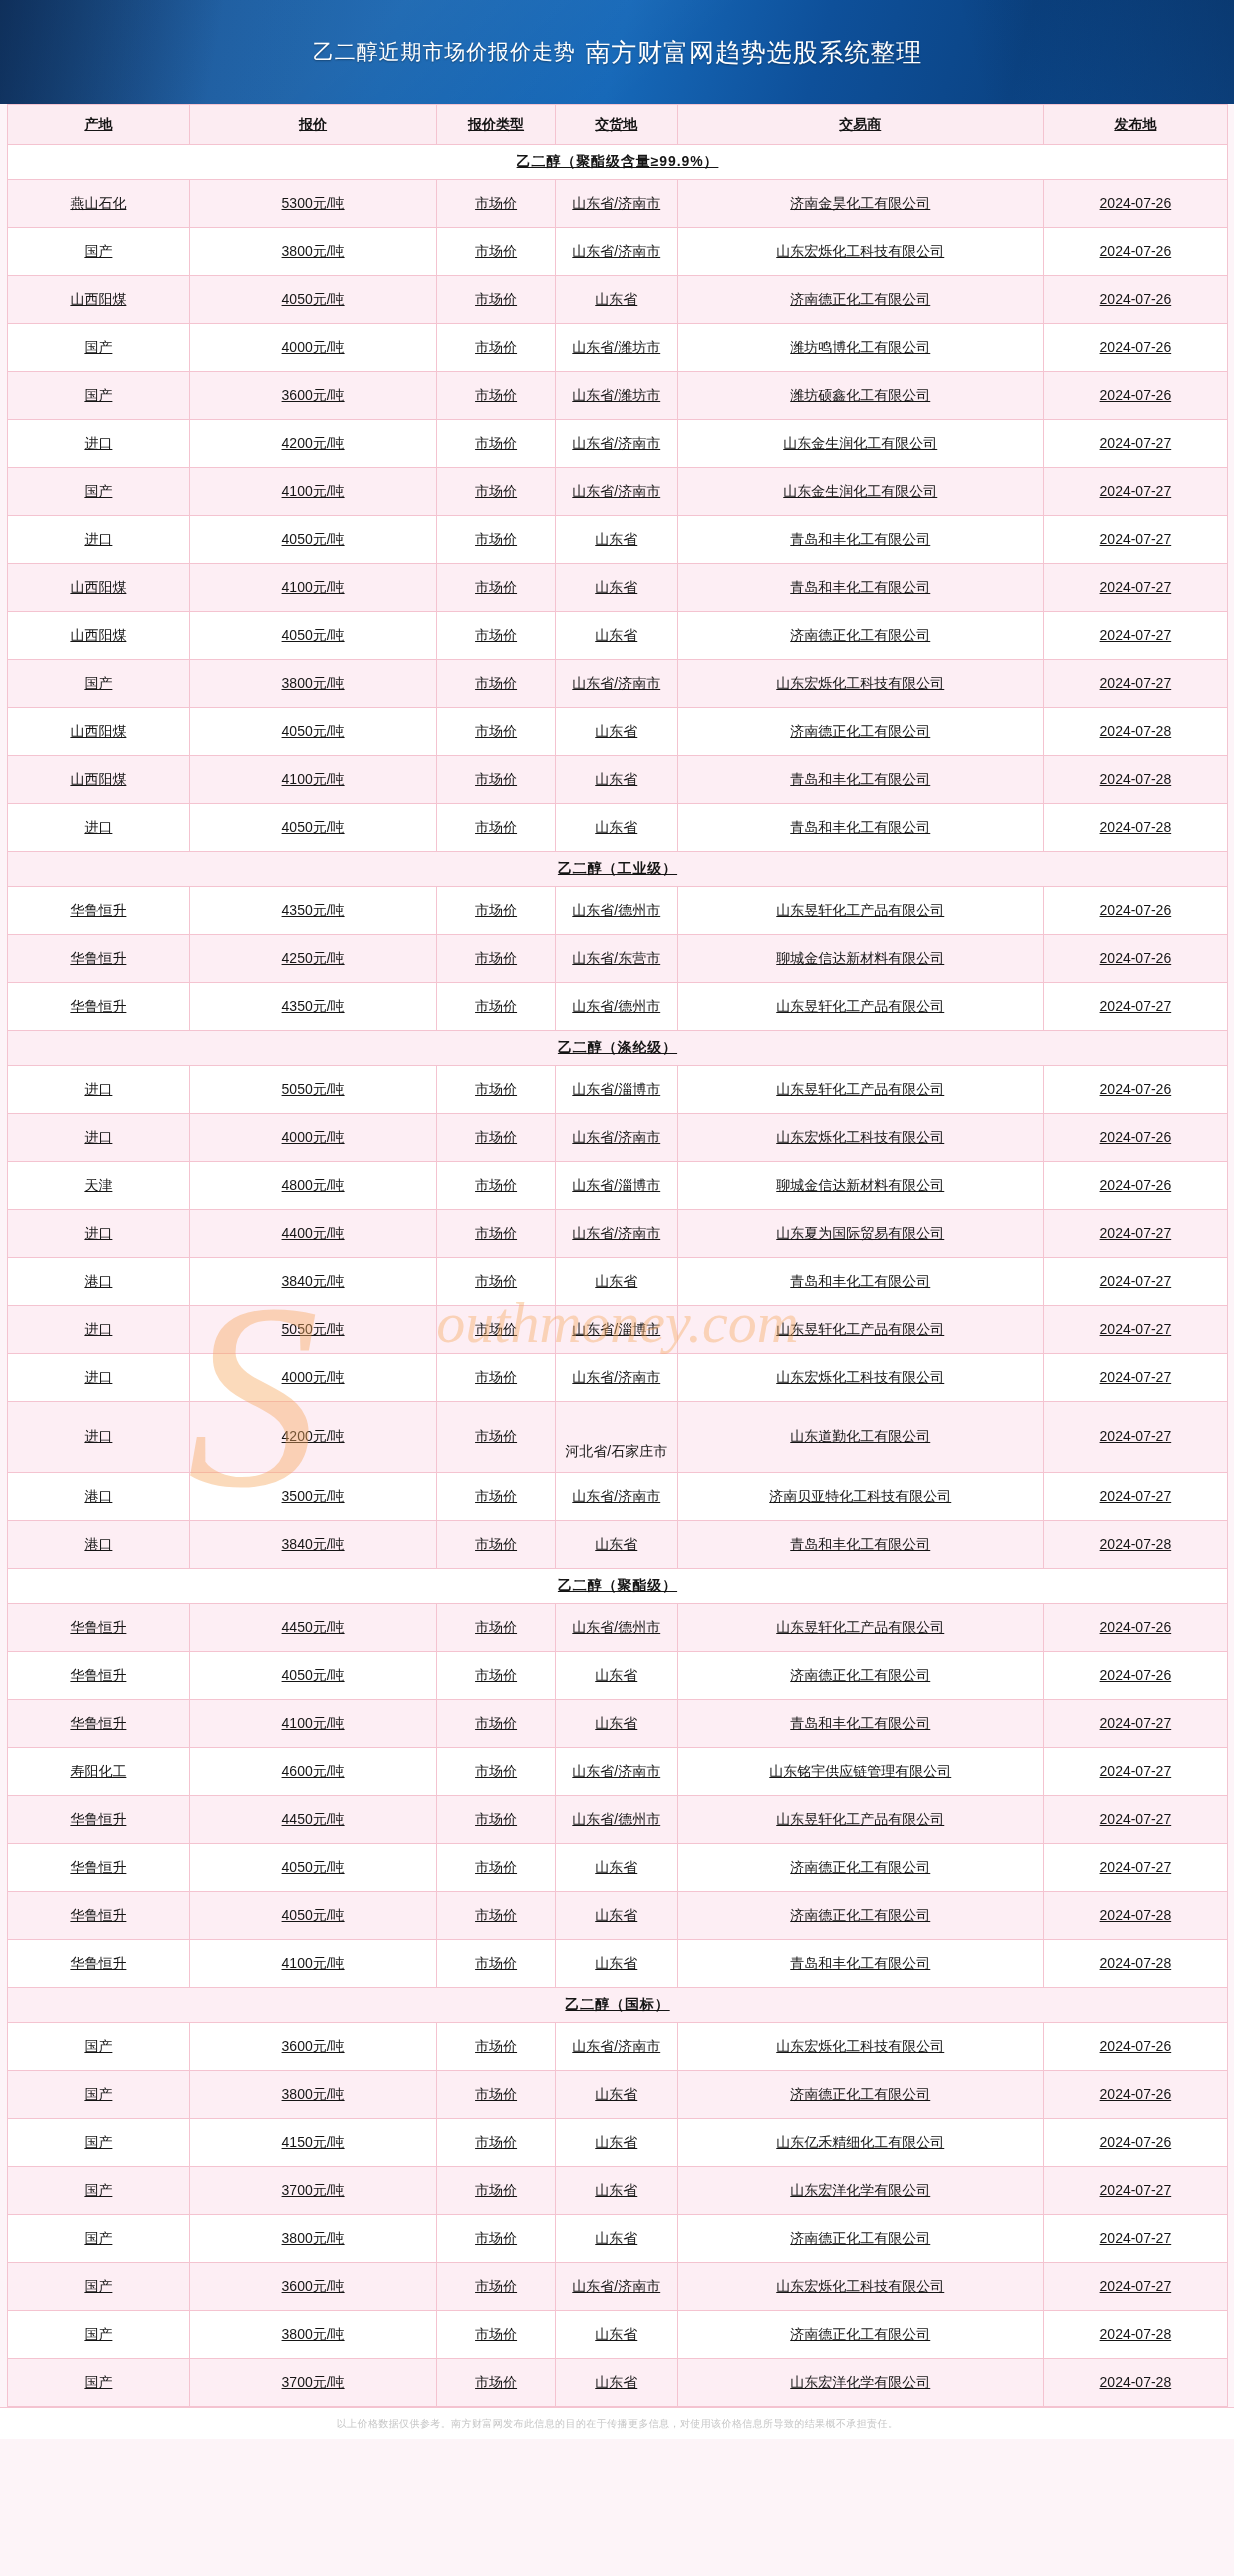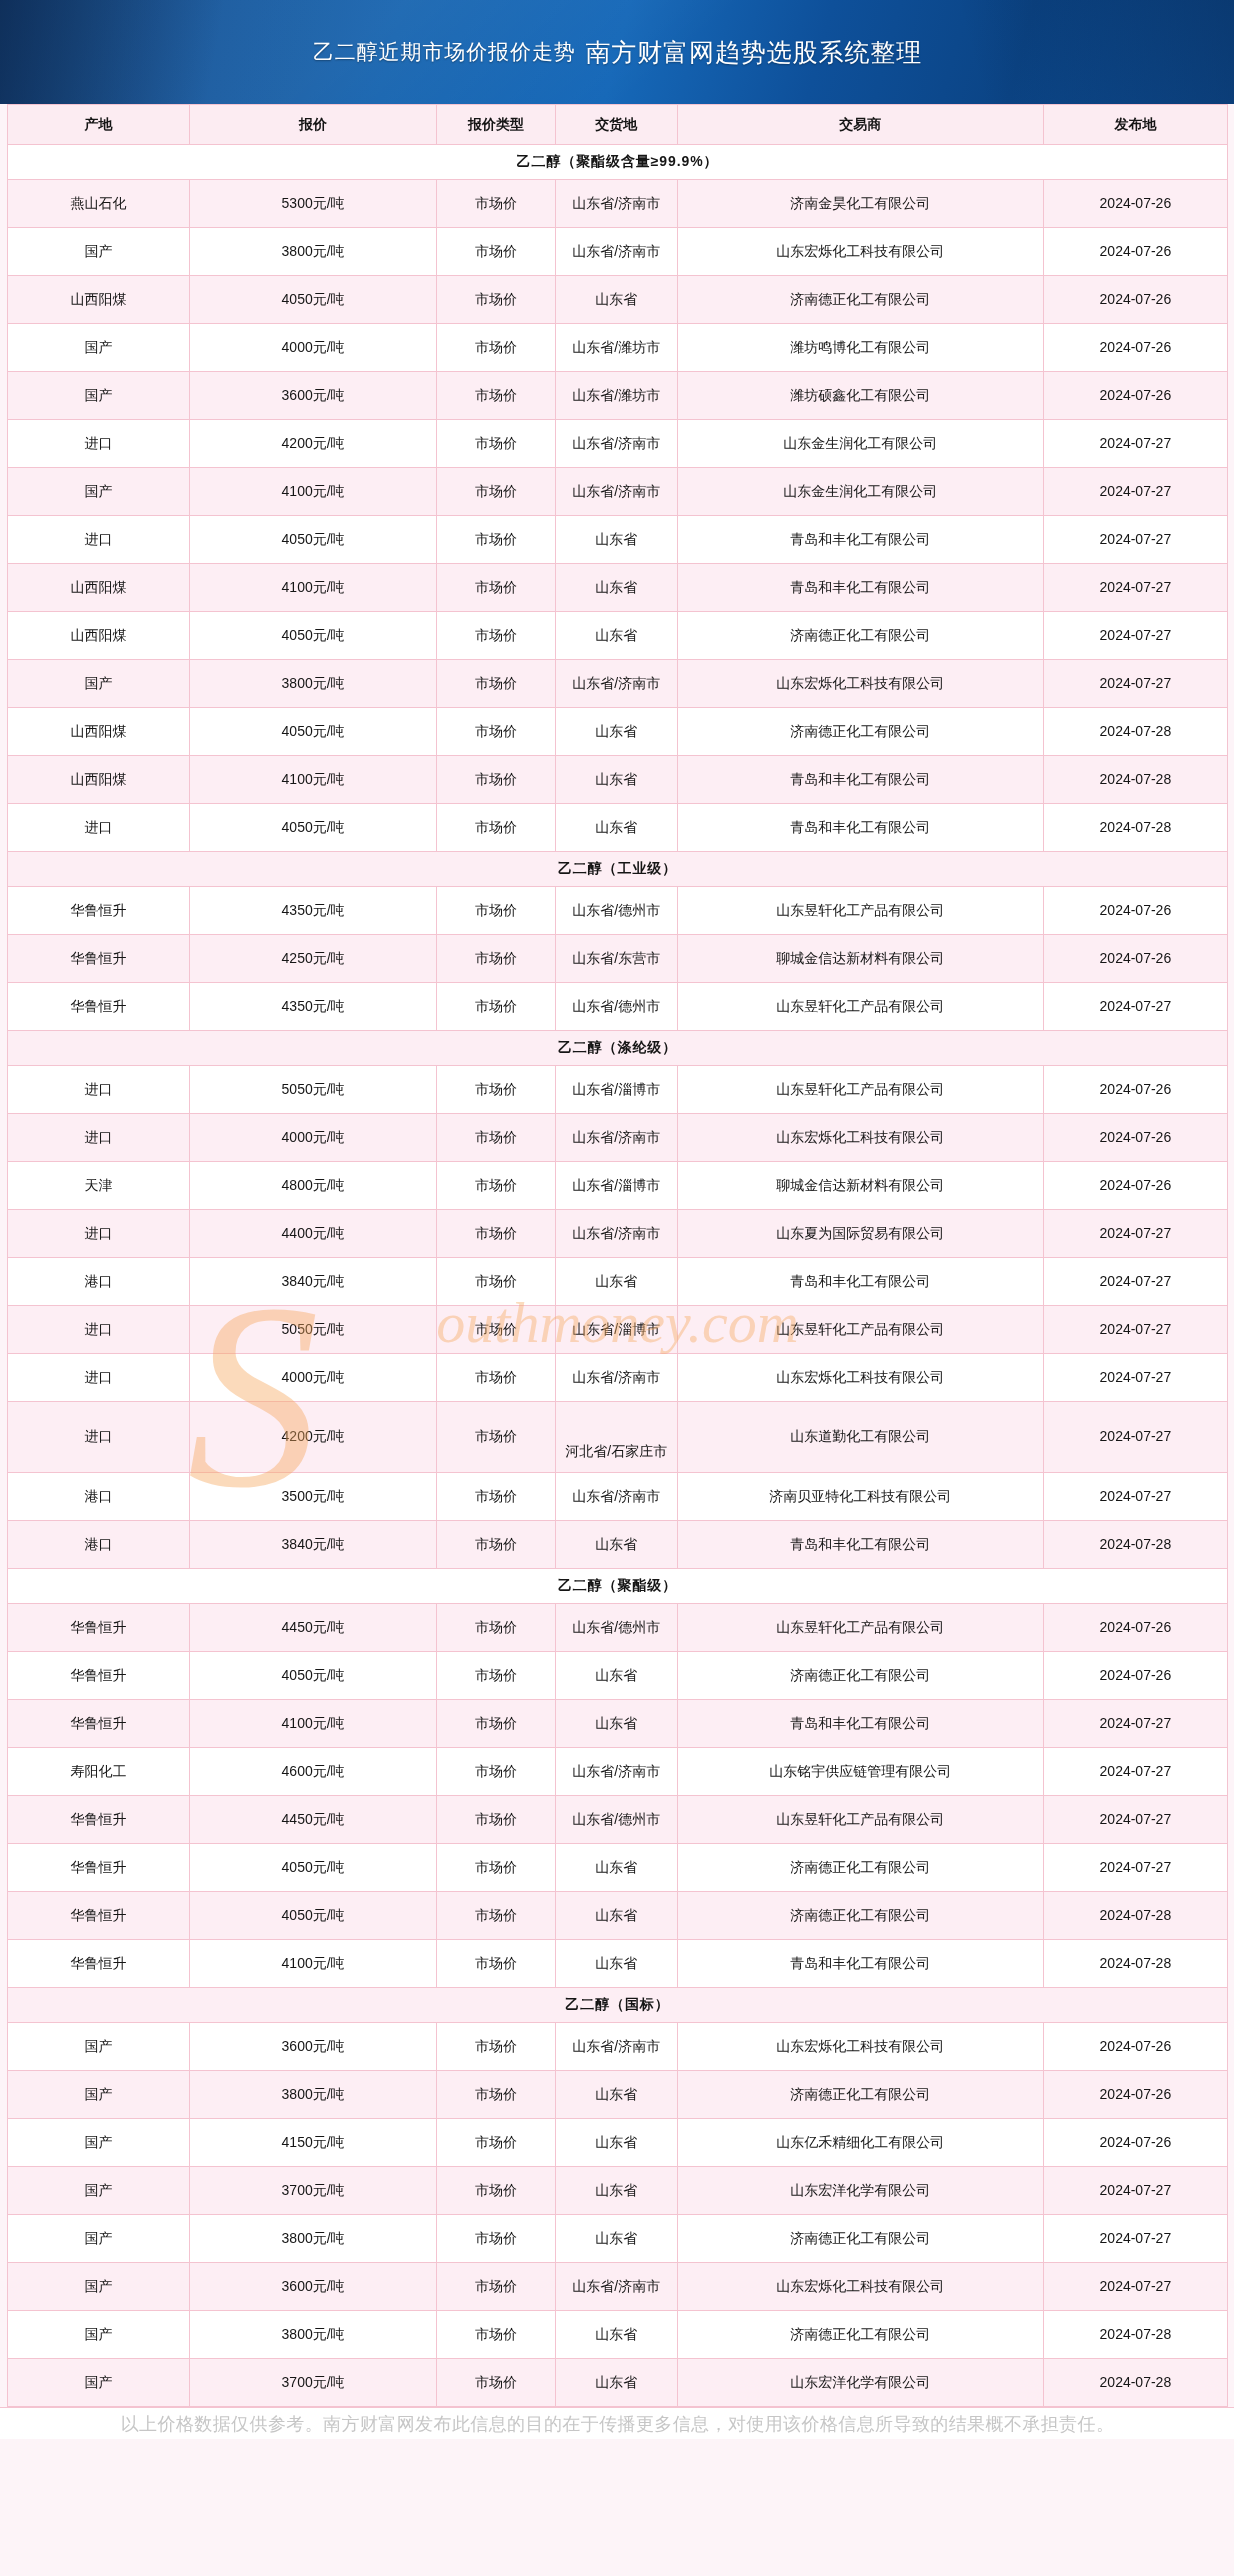--- a/index.html
+++ b/index.html
@@ -41,7 +41,7 @@
   .banner .t2{font-size:25px;color:#fff;letter-spacing:0.9px;text-shadow:0 0.9px 1.8px rgba(0,0,0,.35);}
 
   
-  .page{padding:0 7px;}
+  .page{padding:0 7px;text-decoration:underline;}
   table.price{
     width:100%;
     border-collapse:collapse;

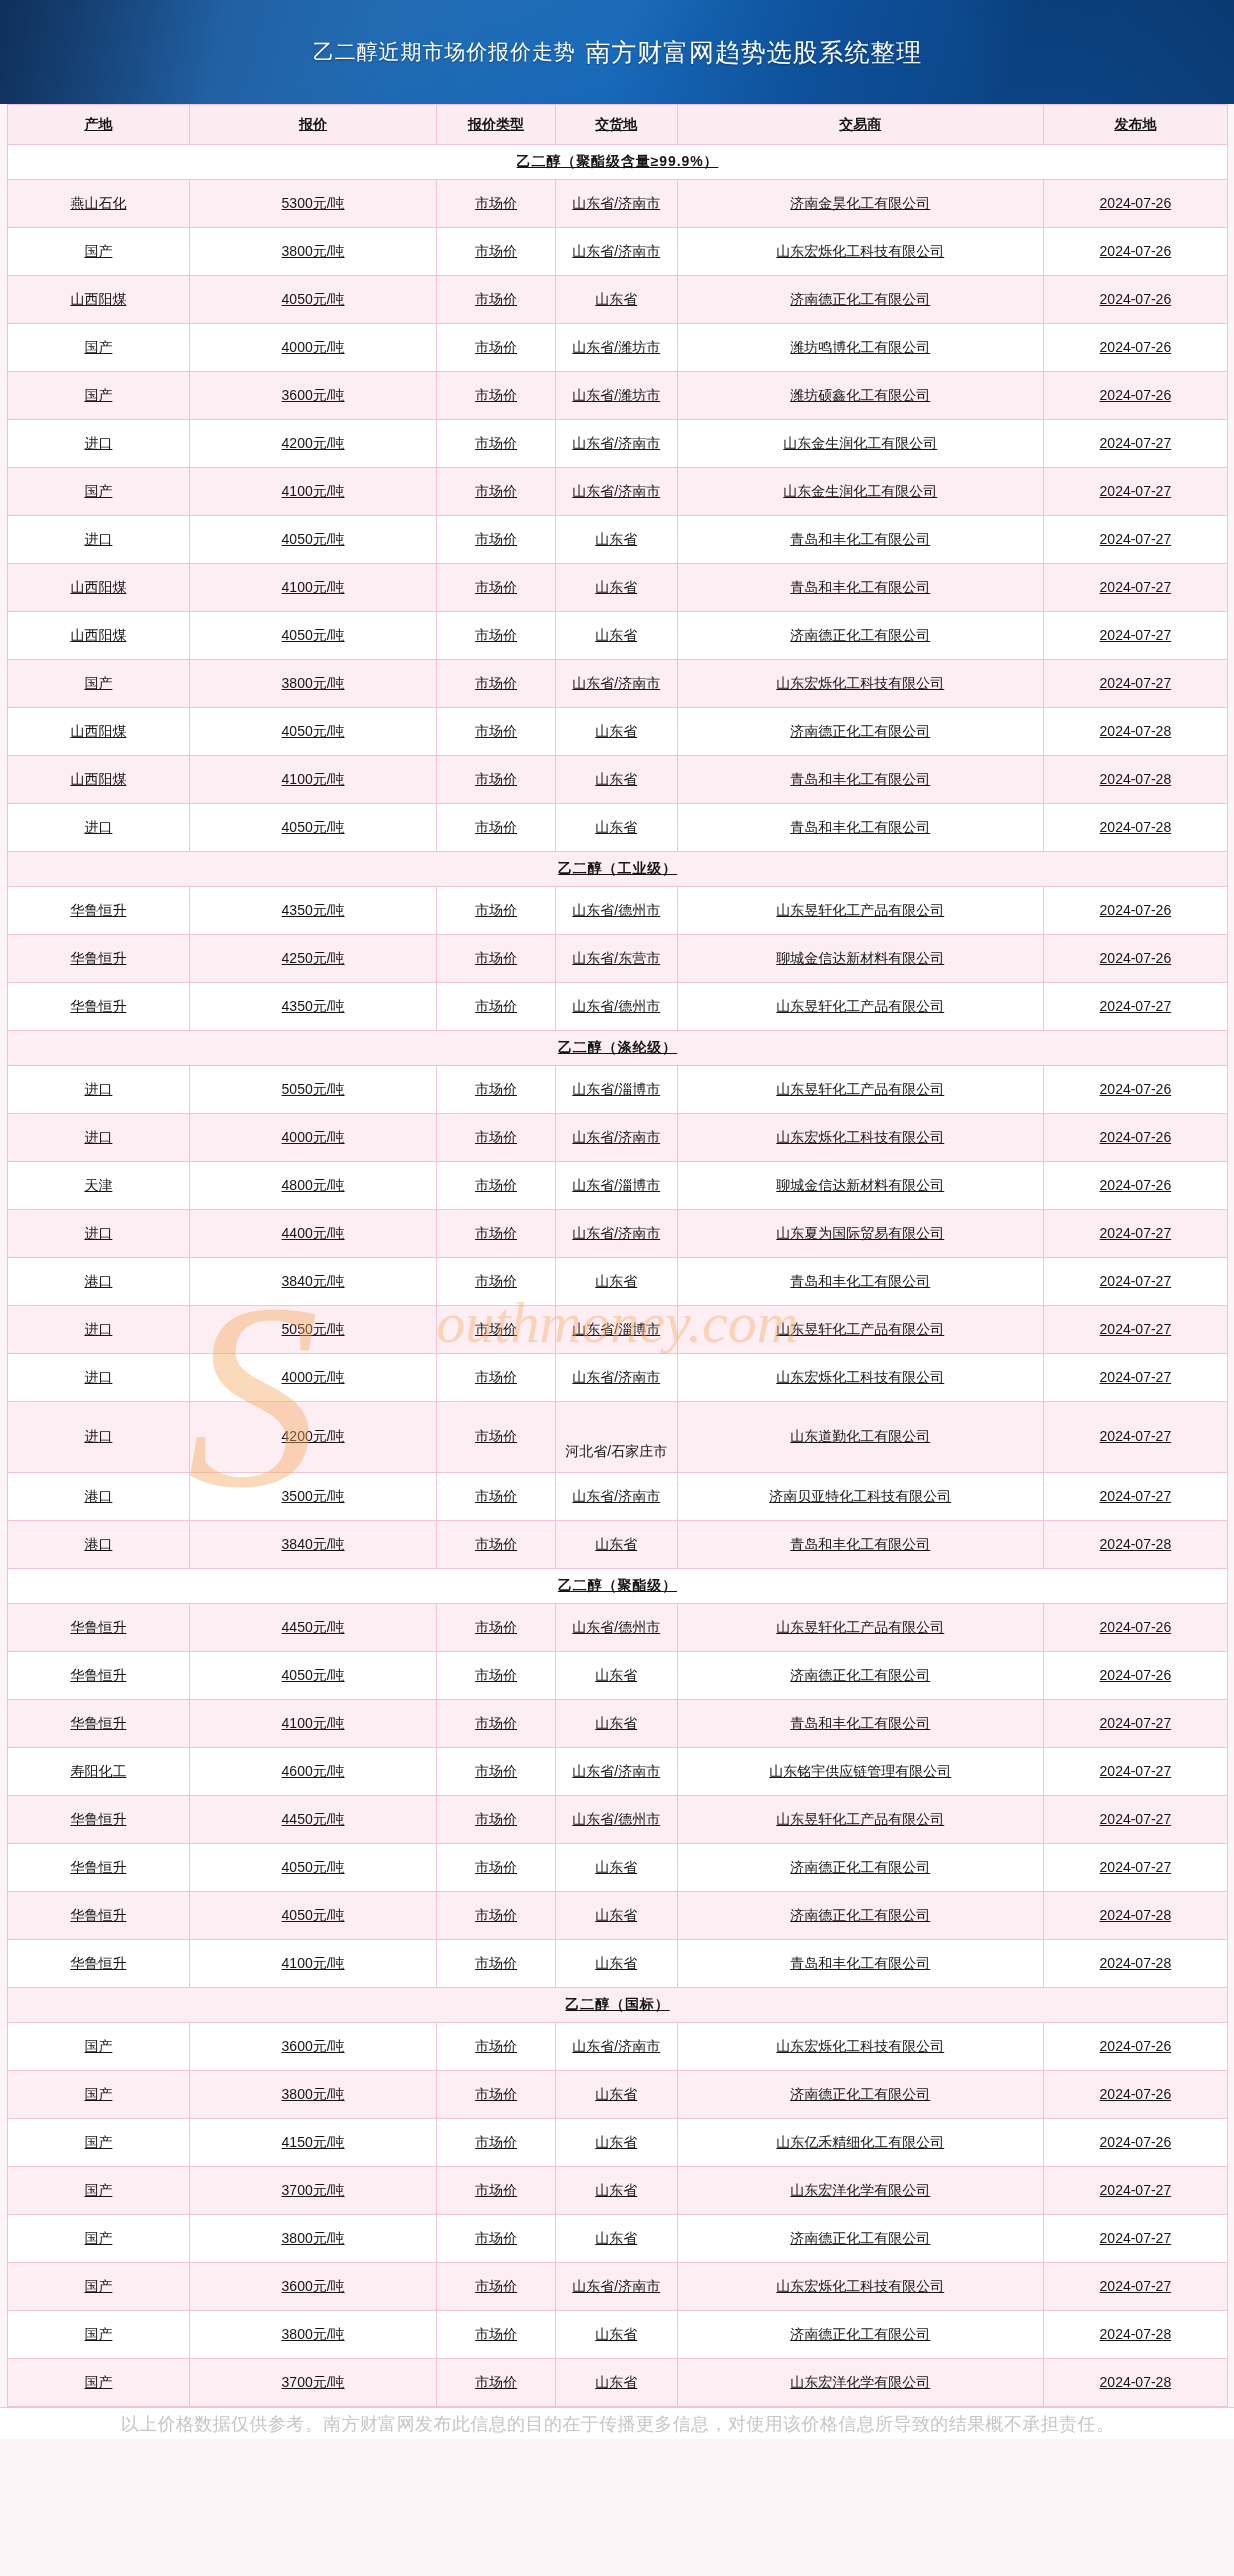--- a/index.html
+++ b/index.html
@@ -87,7 +87,7 @@
     display:flex;
     align-items:center;
     justify-content:center;
-    font-size:18px;
+    font-size:10px;
     color:var(--footer-gray);
     letter-spacing:0.4px;
   }

